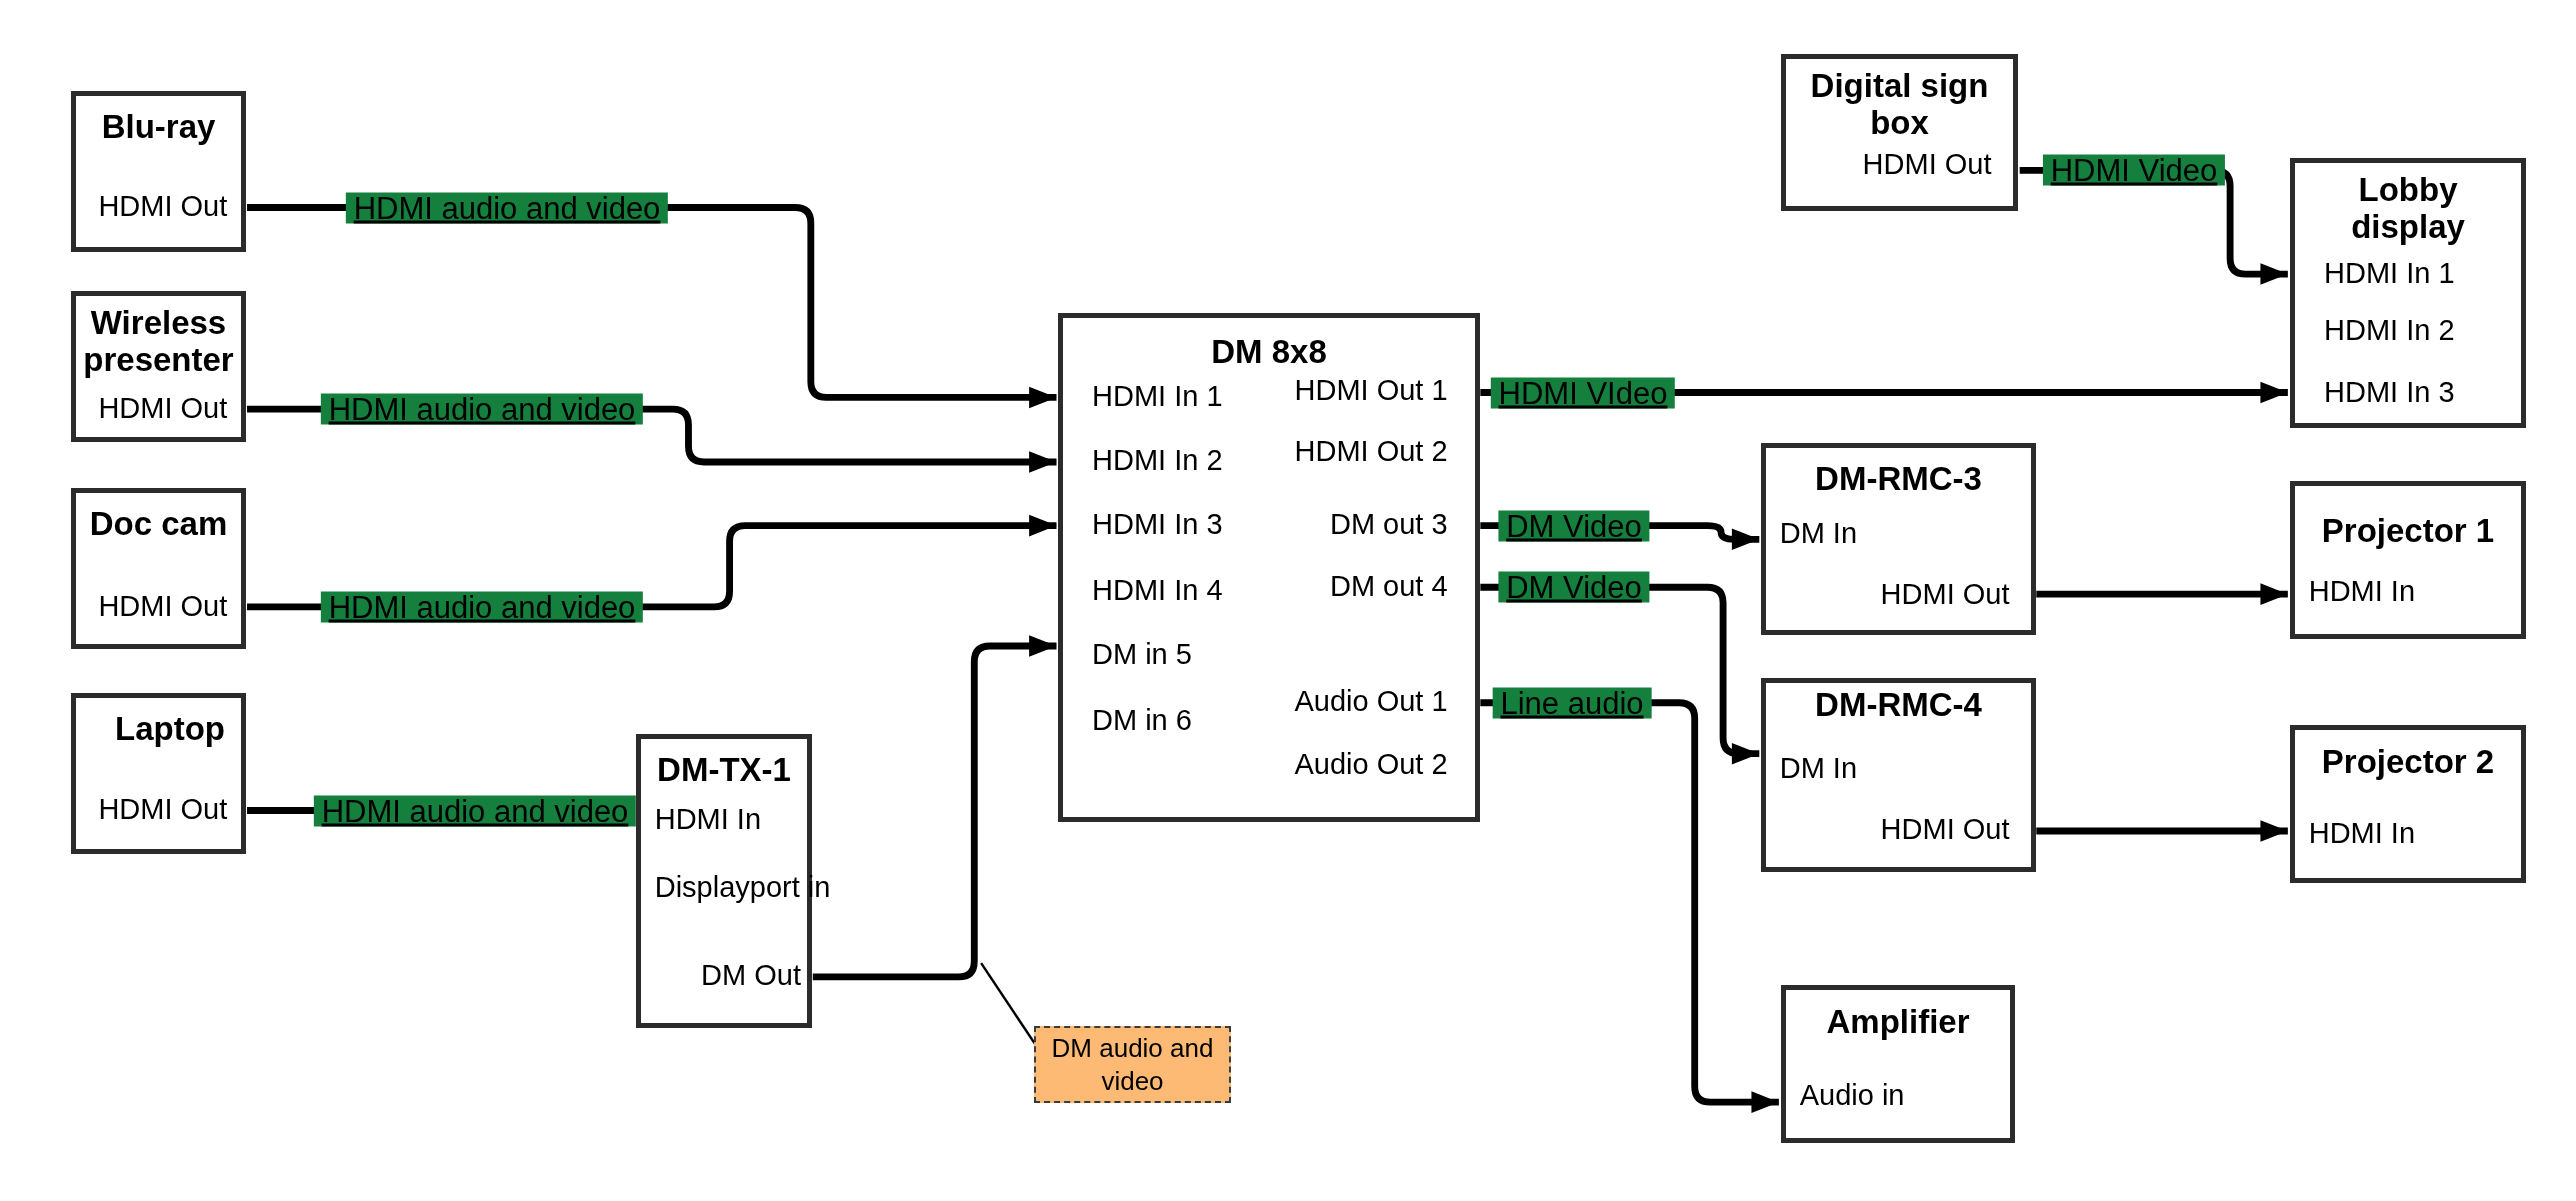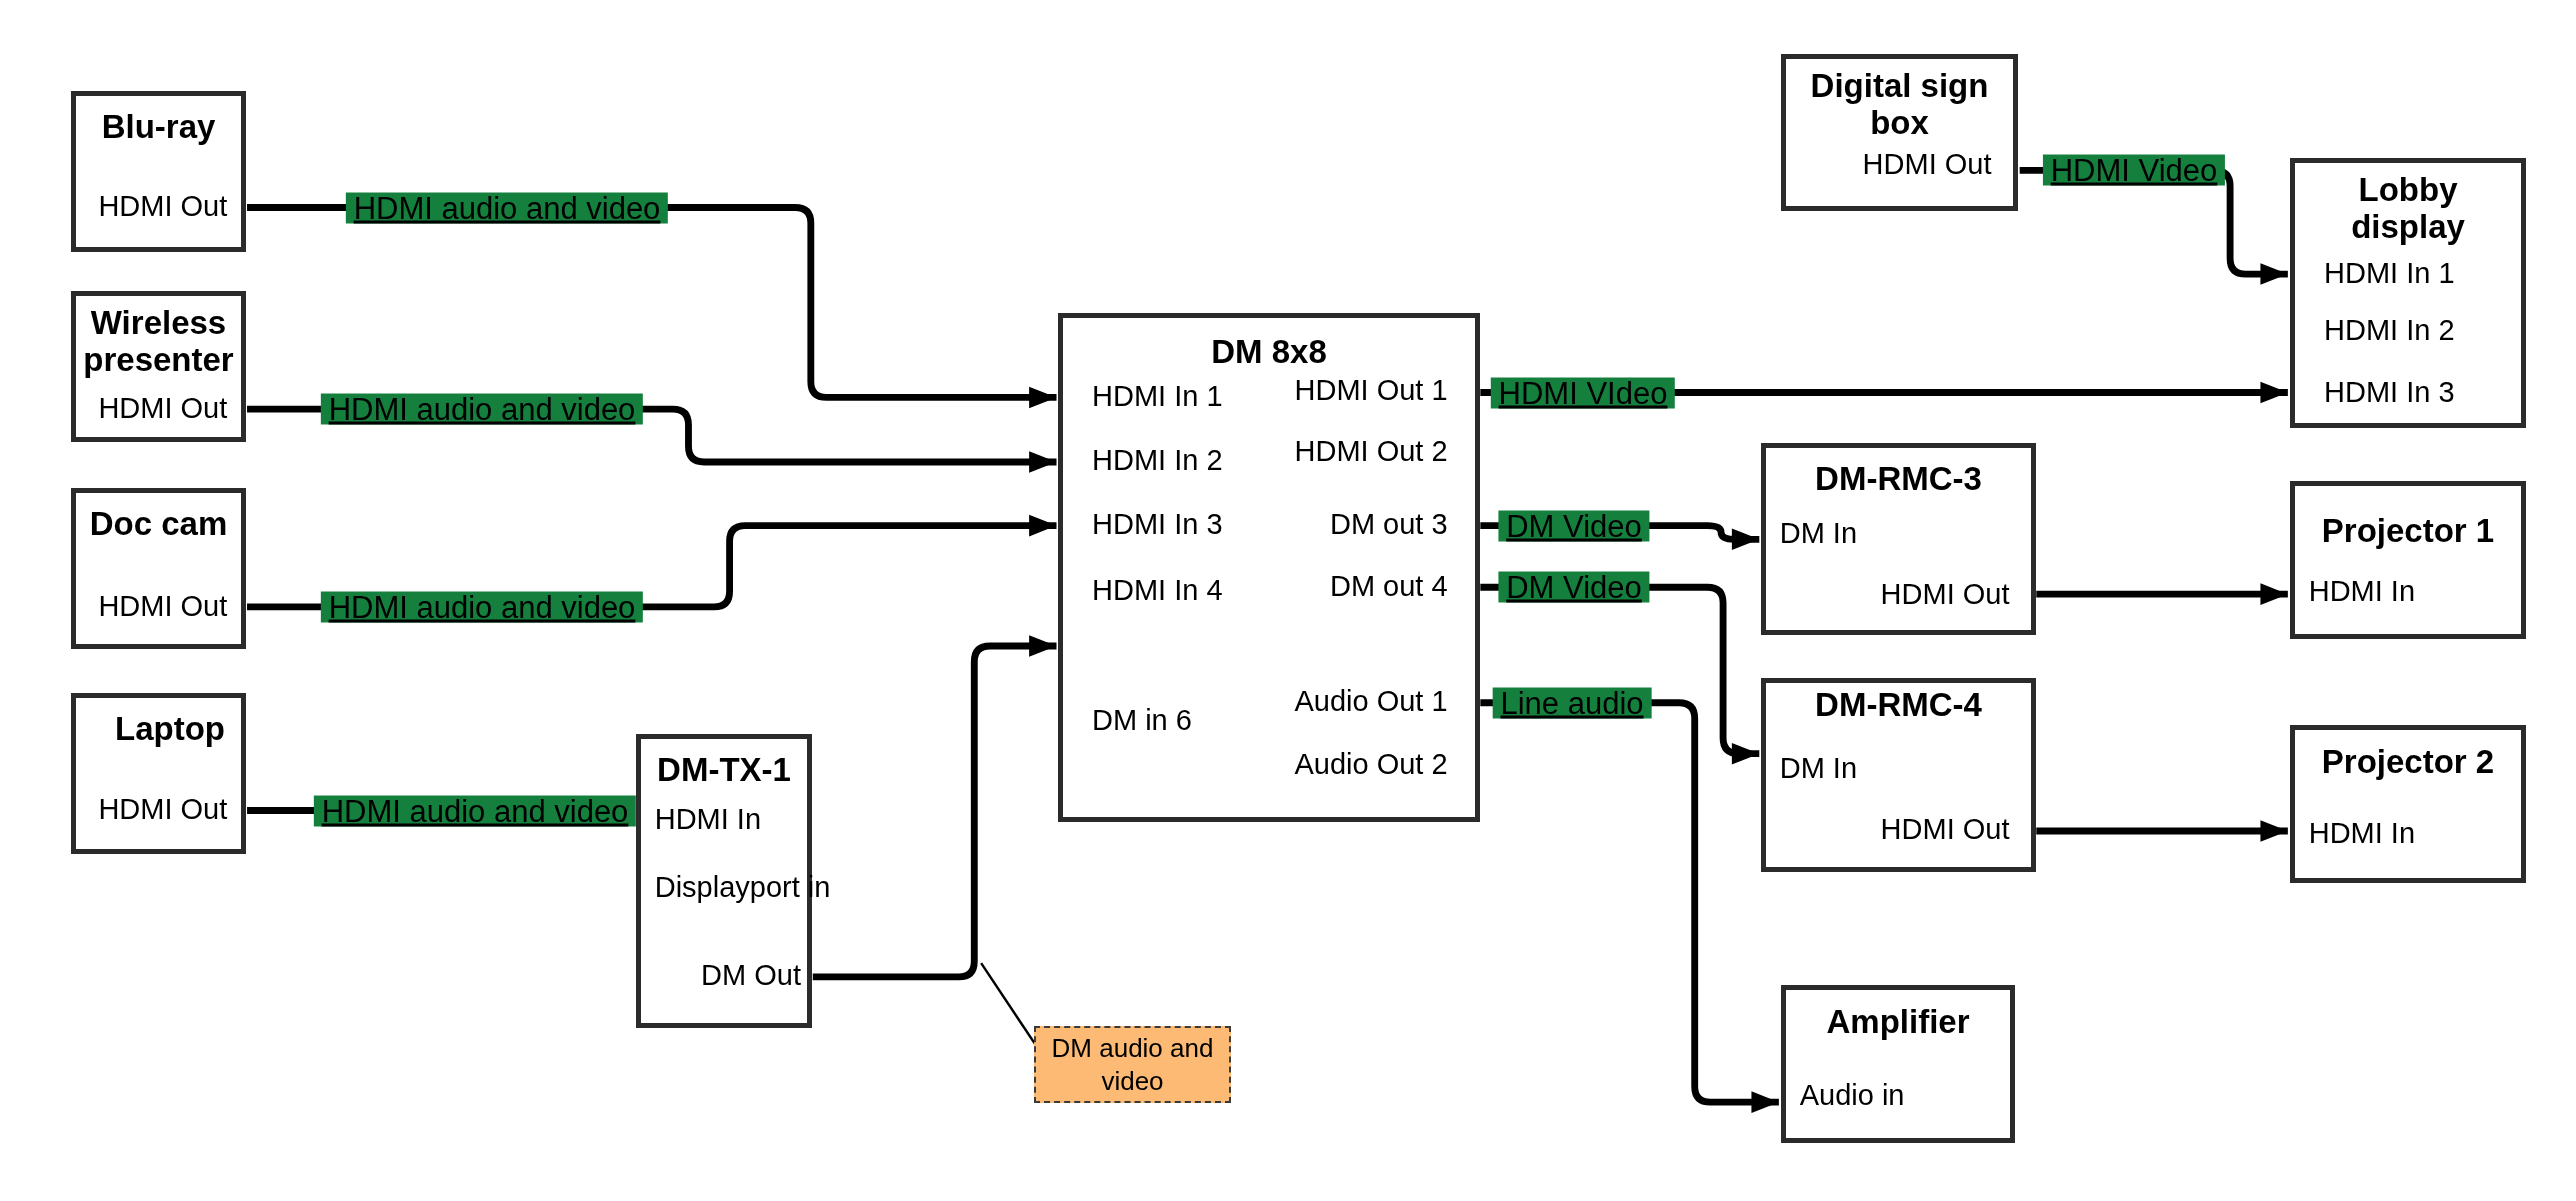--- a/index.html
+++ b/index.html
@@ -104,6 +104,7 @@
     <div class="port pl" style="top:127px; padding-left:29px;">HDMI In 2</div>
     <div class="port pl" style="top:191px; padding-left:29px;">HDMI In 3</div>
     <div class="port pl" style="top:257px; padding-left:29px;">HDMI In 4</div>
+    <div class="port pl" style="top:321px; padding-left:29px;">DM in 5</div>
     <div class="port pl" style="top:387px; padding-left:29px;">DM in 6</div>
     <div class="port pr" style="top:57px;  padding-right:27.4px;">HDMI Out 1</div>
     <div class="port pr" style="top:118px; padding-right:27.4px;">HDMI Out 2</div>

